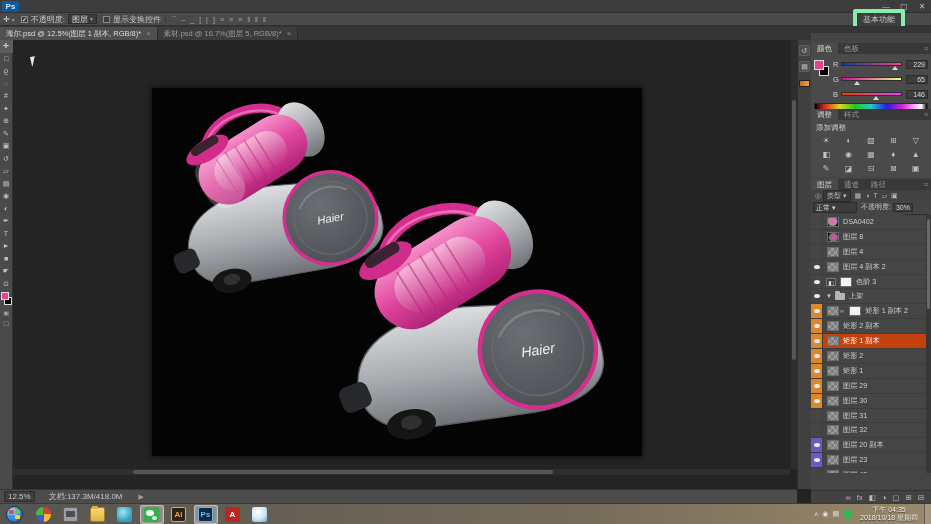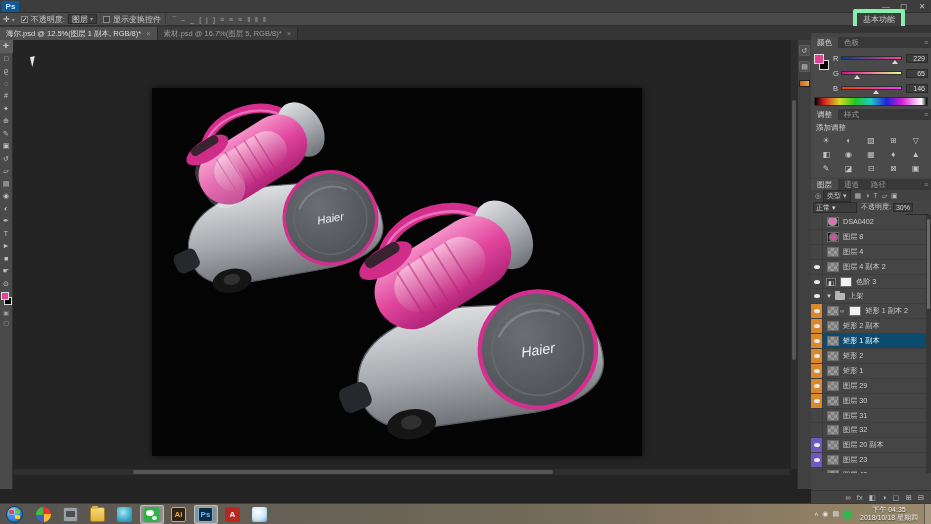--- a/index.html
+++ b/index.html
@@ -79,7 +79,7 @@
   .ptab.active { background:#4a4a4a; color:#d8d8d8; }
   .pmenu { margin-left:auto; color:#8a8a8a; font-size:7px; line-height:11px; padding-right:3px; }
 
-  #color-panel { position:absolute; left:0; top:4px; width:120px; height:72px; }
+  #color-panel { position:absolute; left:0; top:10px; width:120px; height:72px; }
   #color-body { position:relative; height:61px; background:#4a4a4a; }
   #cp-swatches { position:absolute; left:3px; top:6px; width:16px; height:18px; }
   #cp-fg { position:absolute; left:0; top:0; width:10px; height:10px; border:1px solid #dcdcdc; z-index:2; }

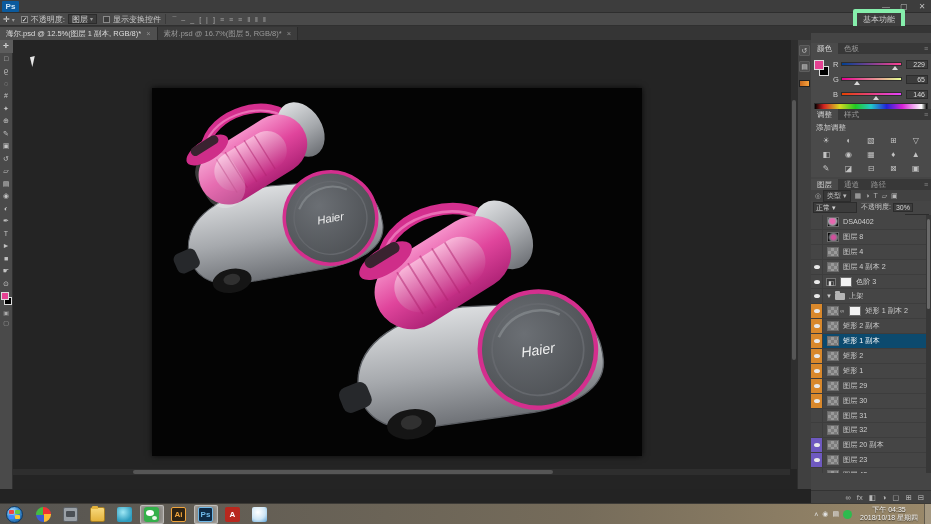--- a/index.html
+++ b/index.html
@@ -115,7 +115,7 @@
   #layers-list { position:absolute; left:0; top:36px; width:120px; bottom:30px; background:#454545; overflow:hidden; }
   .lrow { position:relative; height:14.9px; display:flex; align-items:center; border-bottom:1px solid #3d3d3d;
     font-size:7.2px; color:#cfcfcf; }
-  .lrow.selected { background:#0c4a6e; color:#fff; }
+  .lrow.selected { background:#c2410c; color:#fff; }
   .eyecell { width:12px; align-self:stretch; border-right:1px solid #3d3d3d; display:flex;
     align-items:center; justify-content:center; flex:none; }
   .eyecell.orange { background:#d9882b; }

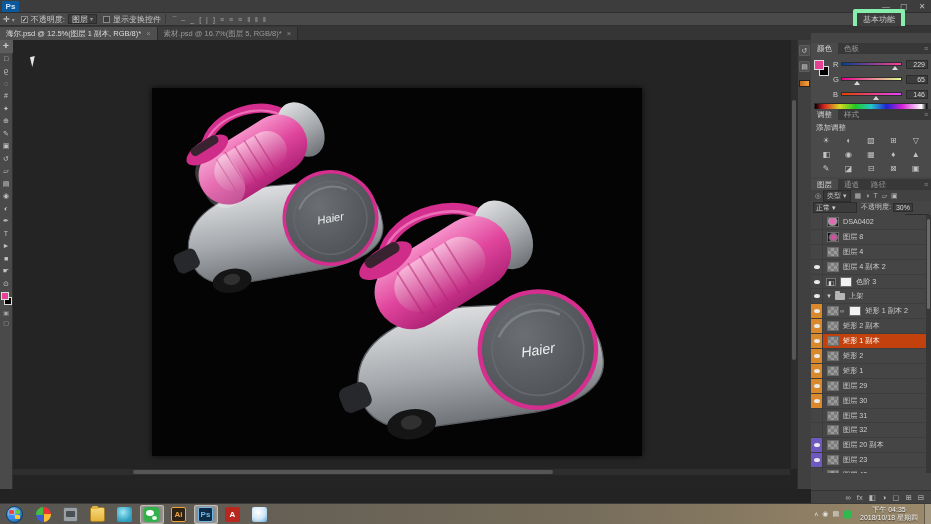--- a/index.html
+++ b/index.html
@@ -329,6 +329,11 @@
       </div>
   </div>
 
+  <div id="statusbar">
+    <span id="status-zoom">12.5%</span>
+    <span id="status-doc">文档:137.3M/418.0M</span>
+    <span id="status-arrow">▶</span>
+  </div>
 
   <div id="dockstrip">
     <div id="dock-icons">

